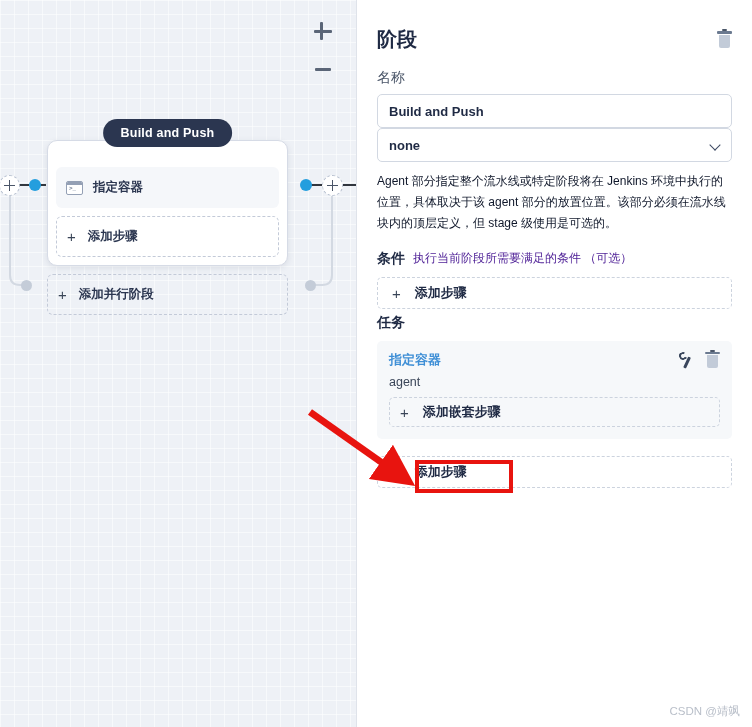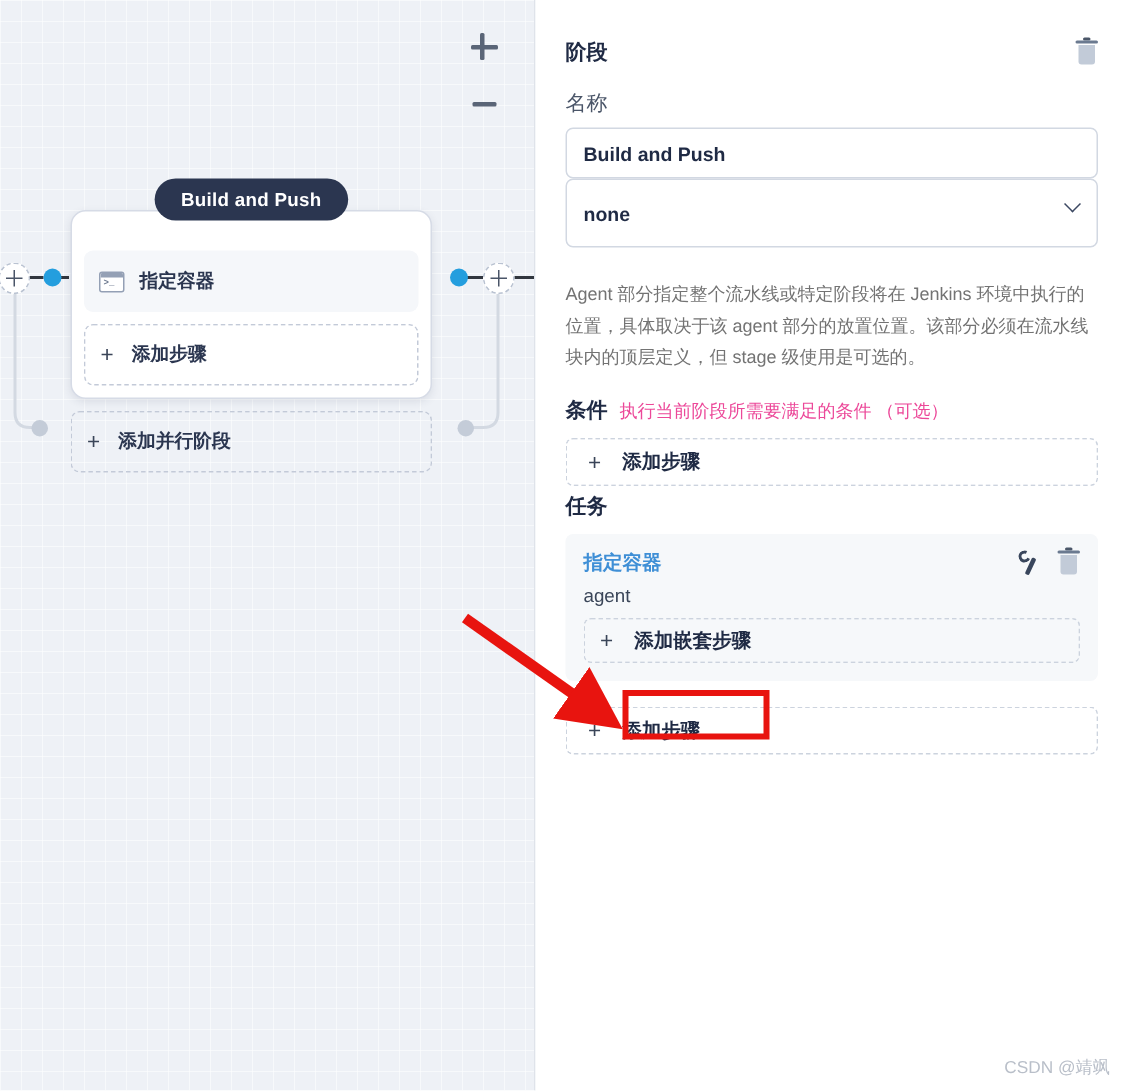--- a/index.html
+++ b/index.html
@@ -134,7 +134,7 @@
     display: flex; align-items: center; justify-content: space-between;
     margin-bottom: 16px;
   }
-  .panel-h1 { font-size: 14px; font-weight: bold; color: #1f2a44; }
+  .panel-h1 { font-size: 20px; font-weight: bold; color: #1f2a44; }
   .trash-icon {
     width: 15px; height: 17px; position: relative; cursor: pointer; flex: none;
   }

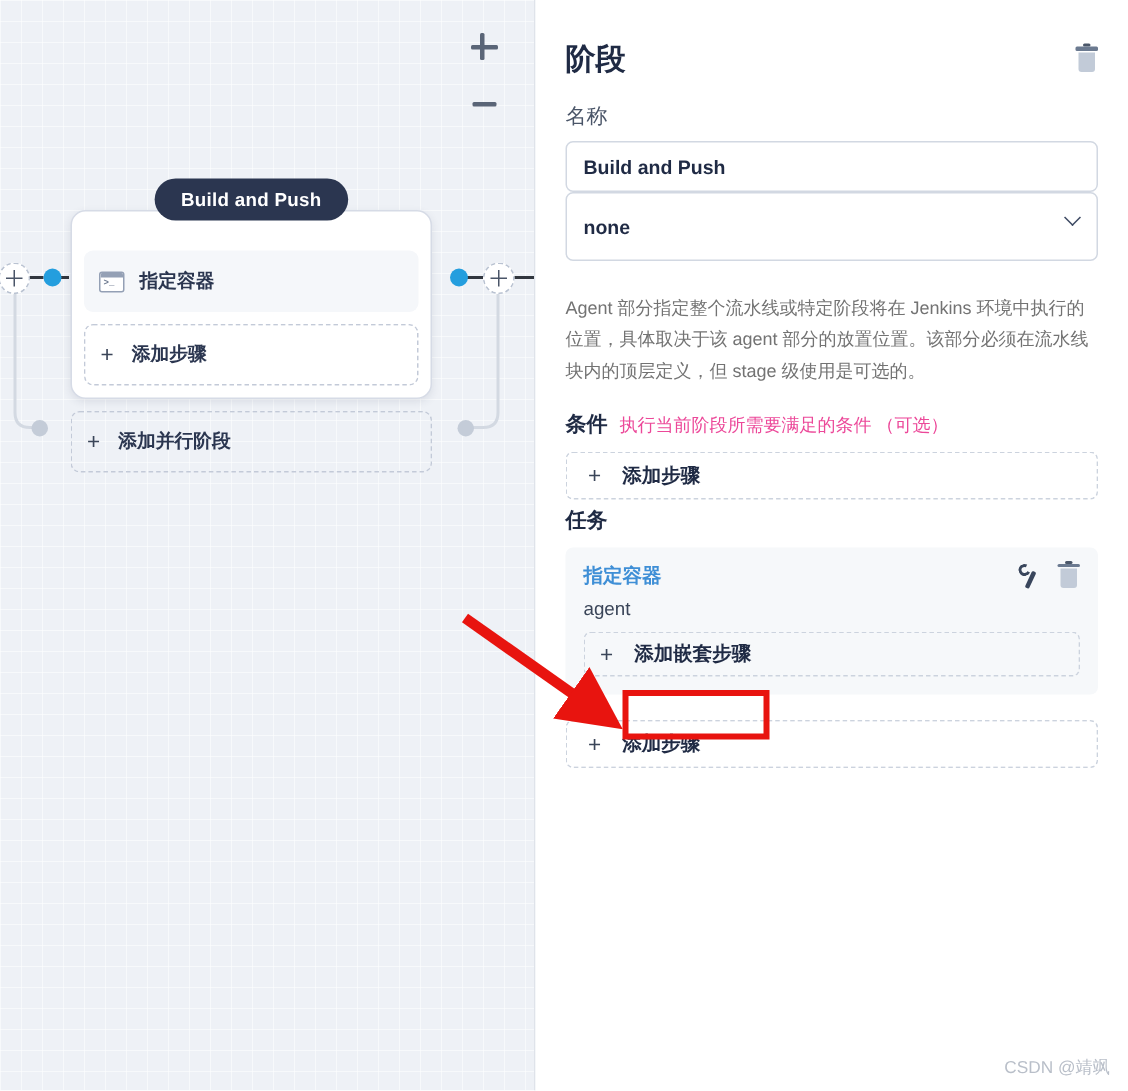--- a/index.html
+++ b/index.html
@@ -163,7 +163,7 @@
   .sec-agent { margin-top: 18px; margin-bottom: 9px; }
   .select-wrap { position: relative; }
   .select-box {
-    width: 100%; height: 46px;
+    width: 100%; height: 34px;
     border: 1px solid #d2d8e2; border-radius: 5px;
     padding: 0 32px 0 11px;
     font-size: 13px; color: #1f2a44; font-weight: bold;

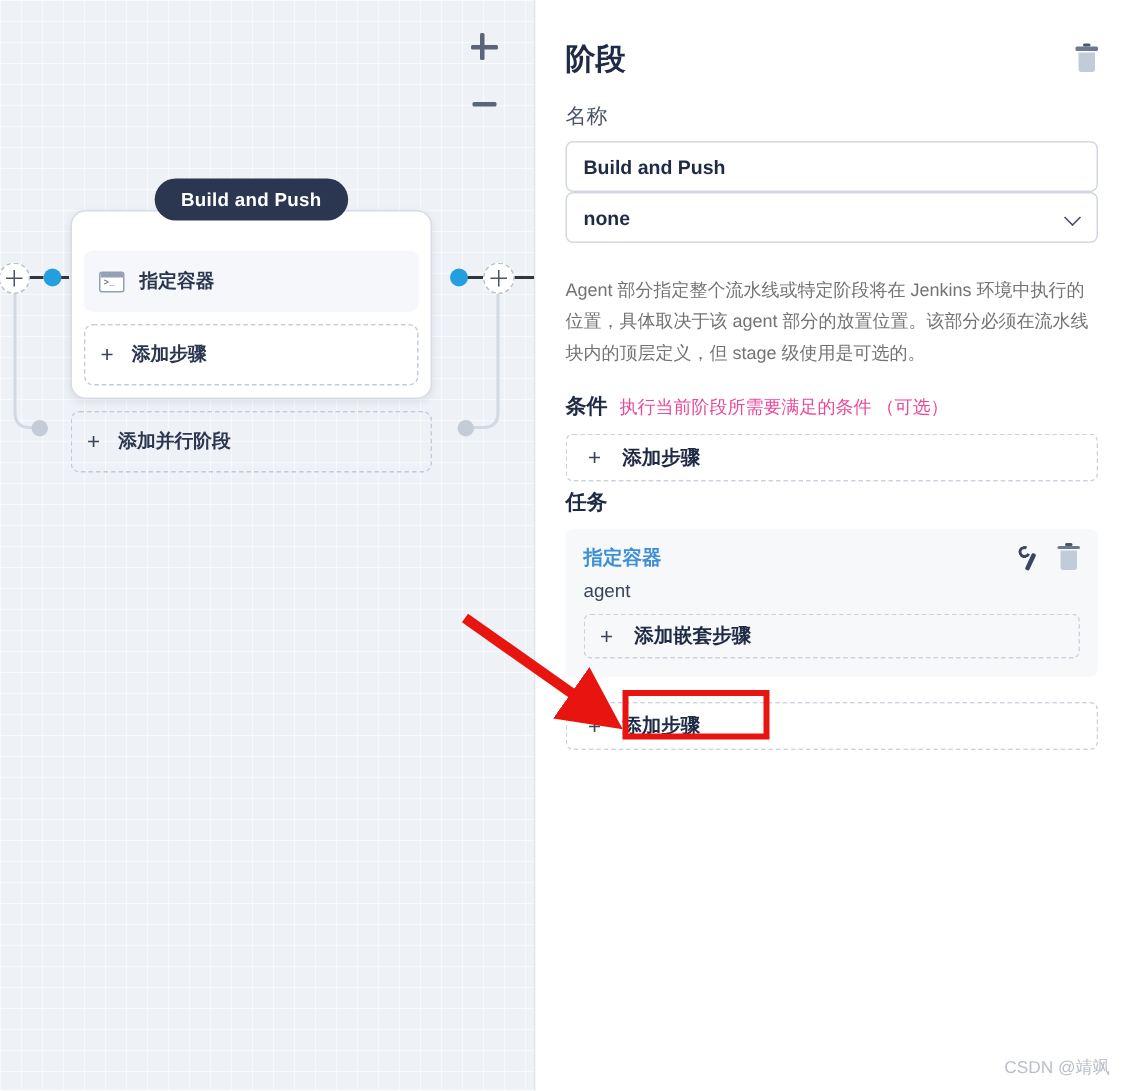--- a/index.html
+++ b/index.html
@@ -178,8 +178,8 @@
     pointer-events: none;
   }
   .help-text {
-    margin-top: 21px;
-    font-size: 12px; line-height: 1.75; color: #737373;
+    margin-top: 9px;
+    font-size: 12px; line-height: 1.75; color: #0f172a;
   }
   .sec-cond { margin-top: 16px; display: flex; align-items: center; gap: 8px; }
   .sec-cond .sub { font-size: 12px; color: #ec4899; font-weight: normal; }

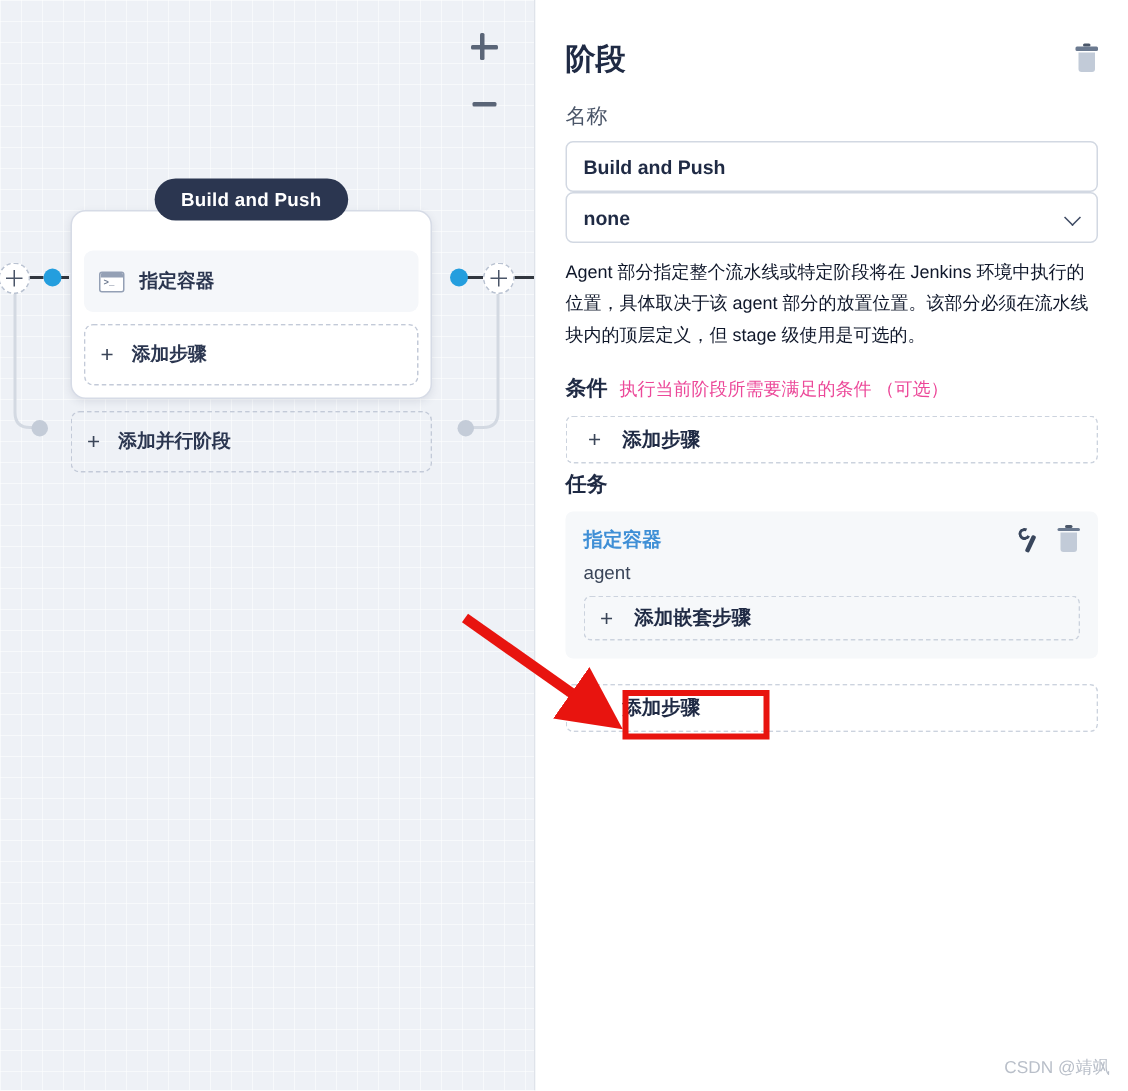--- a/index.html
+++ b/index.html
@@ -181,7 +181,7 @@
     margin-top: 9px;
     font-size: 12px; line-height: 1.75; color: #0f172a;
   }
-  .sec-cond { margin-top: 16px; display: flex; align-items: center; gap: 8px; }
+  .sec-cond { margin-top: 16px; display: flex; align-items: flex-start; gap: 8px; }
   .sec-cond .sub { font-size: 12px; color: #ec4899; font-weight: normal; }
   .panel-dashed {
     margin-top: 9px;

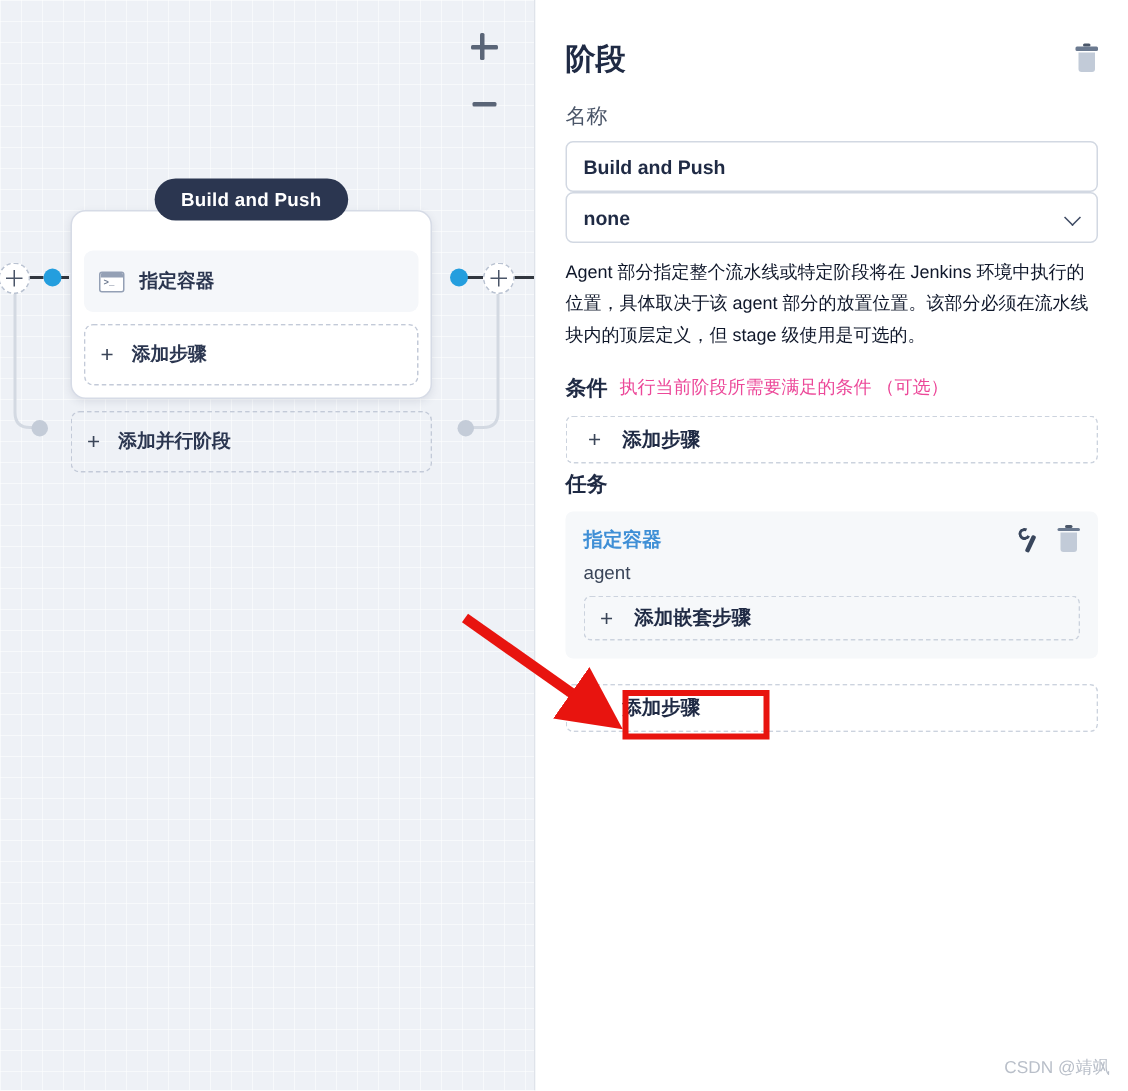--- a/index.html
+++ b/index.html
@@ -182,7 +182,7 @@
     font-size: 12px; line-height: 1.75; color: #0f172a;
   }
   .sec-cond { margin-top: 16px; display: flex; align-items: flex-start; gap: 8px; }
-  .sec-cond .sub { font-size: 12px; color: #ec4899; font-weight: normal; }
+  .sec-cond .sub { font-size: 12px; color: #4c1d95; font-weight: normal; }
   .panel-dashed {
     margin-top: 9px;
     width: 100%;

